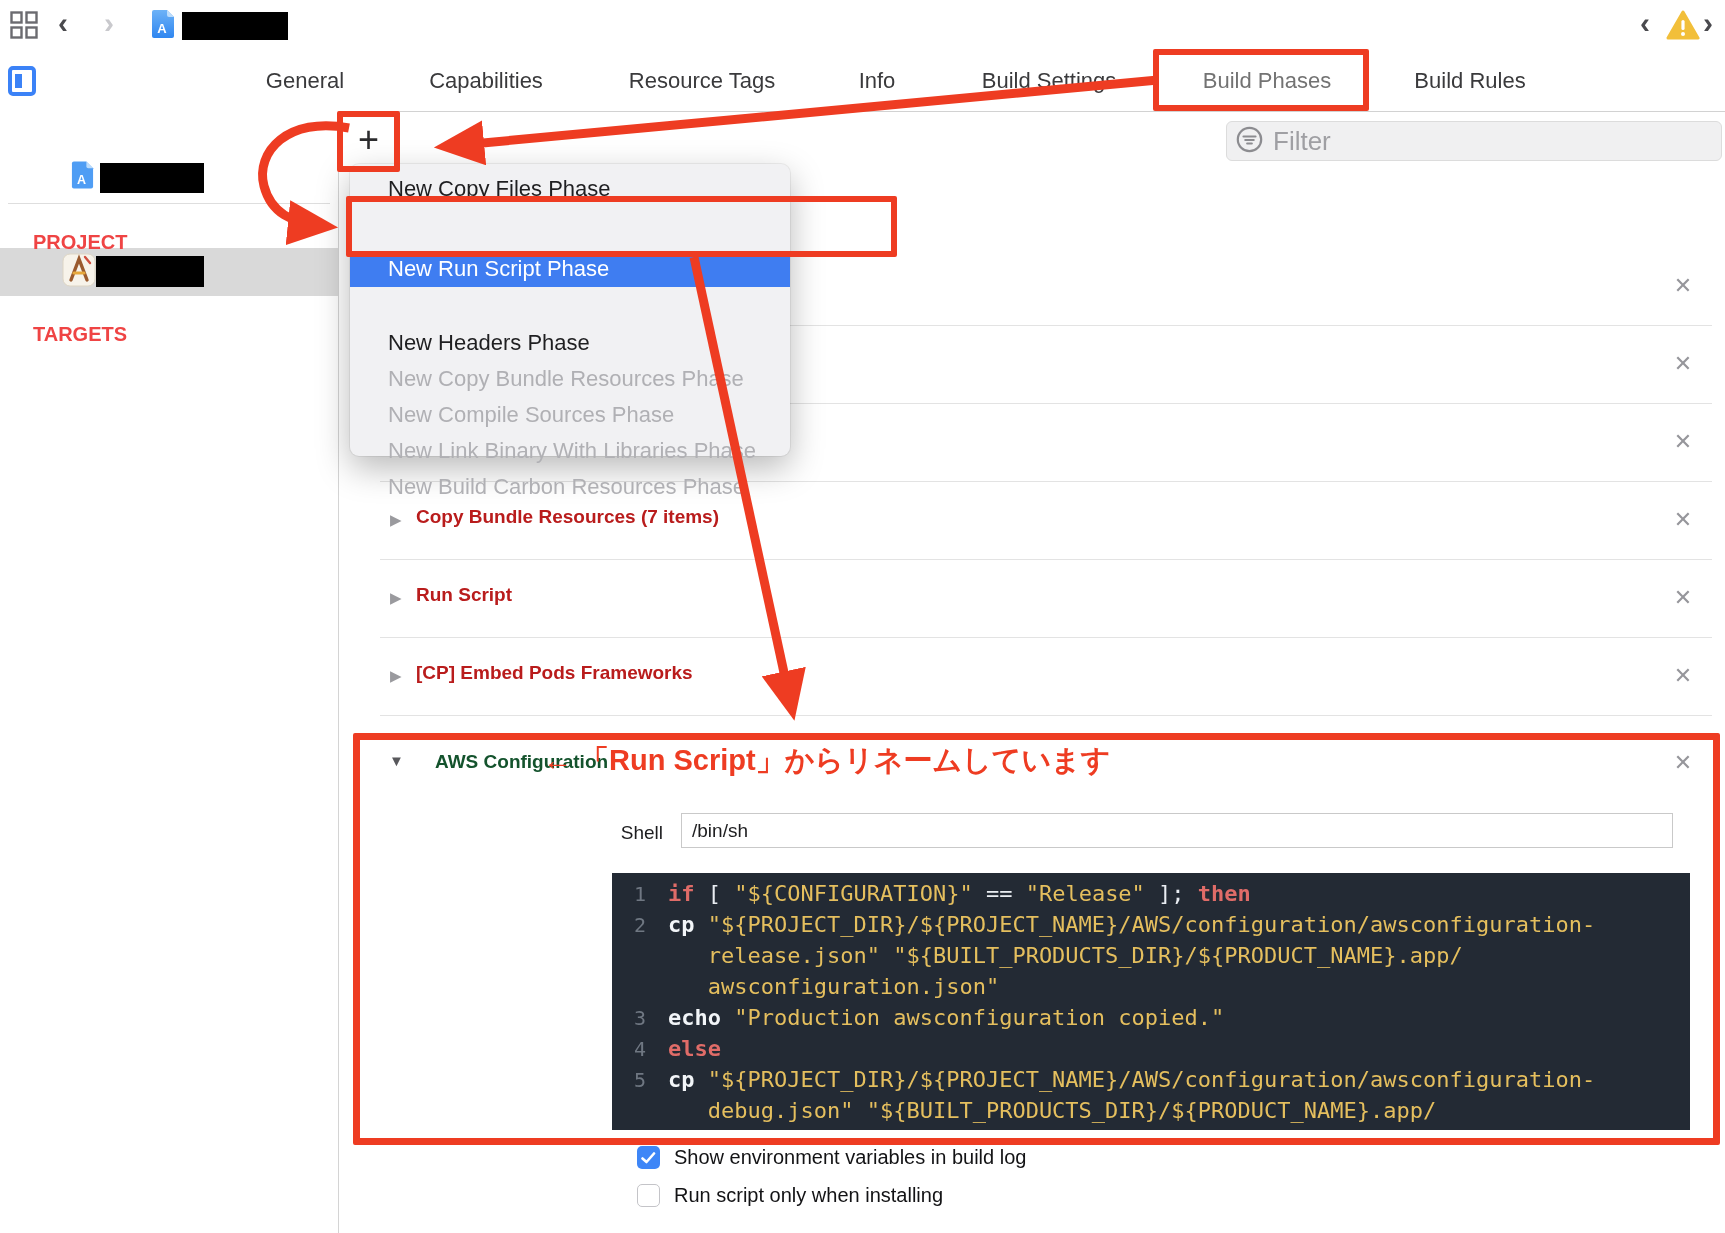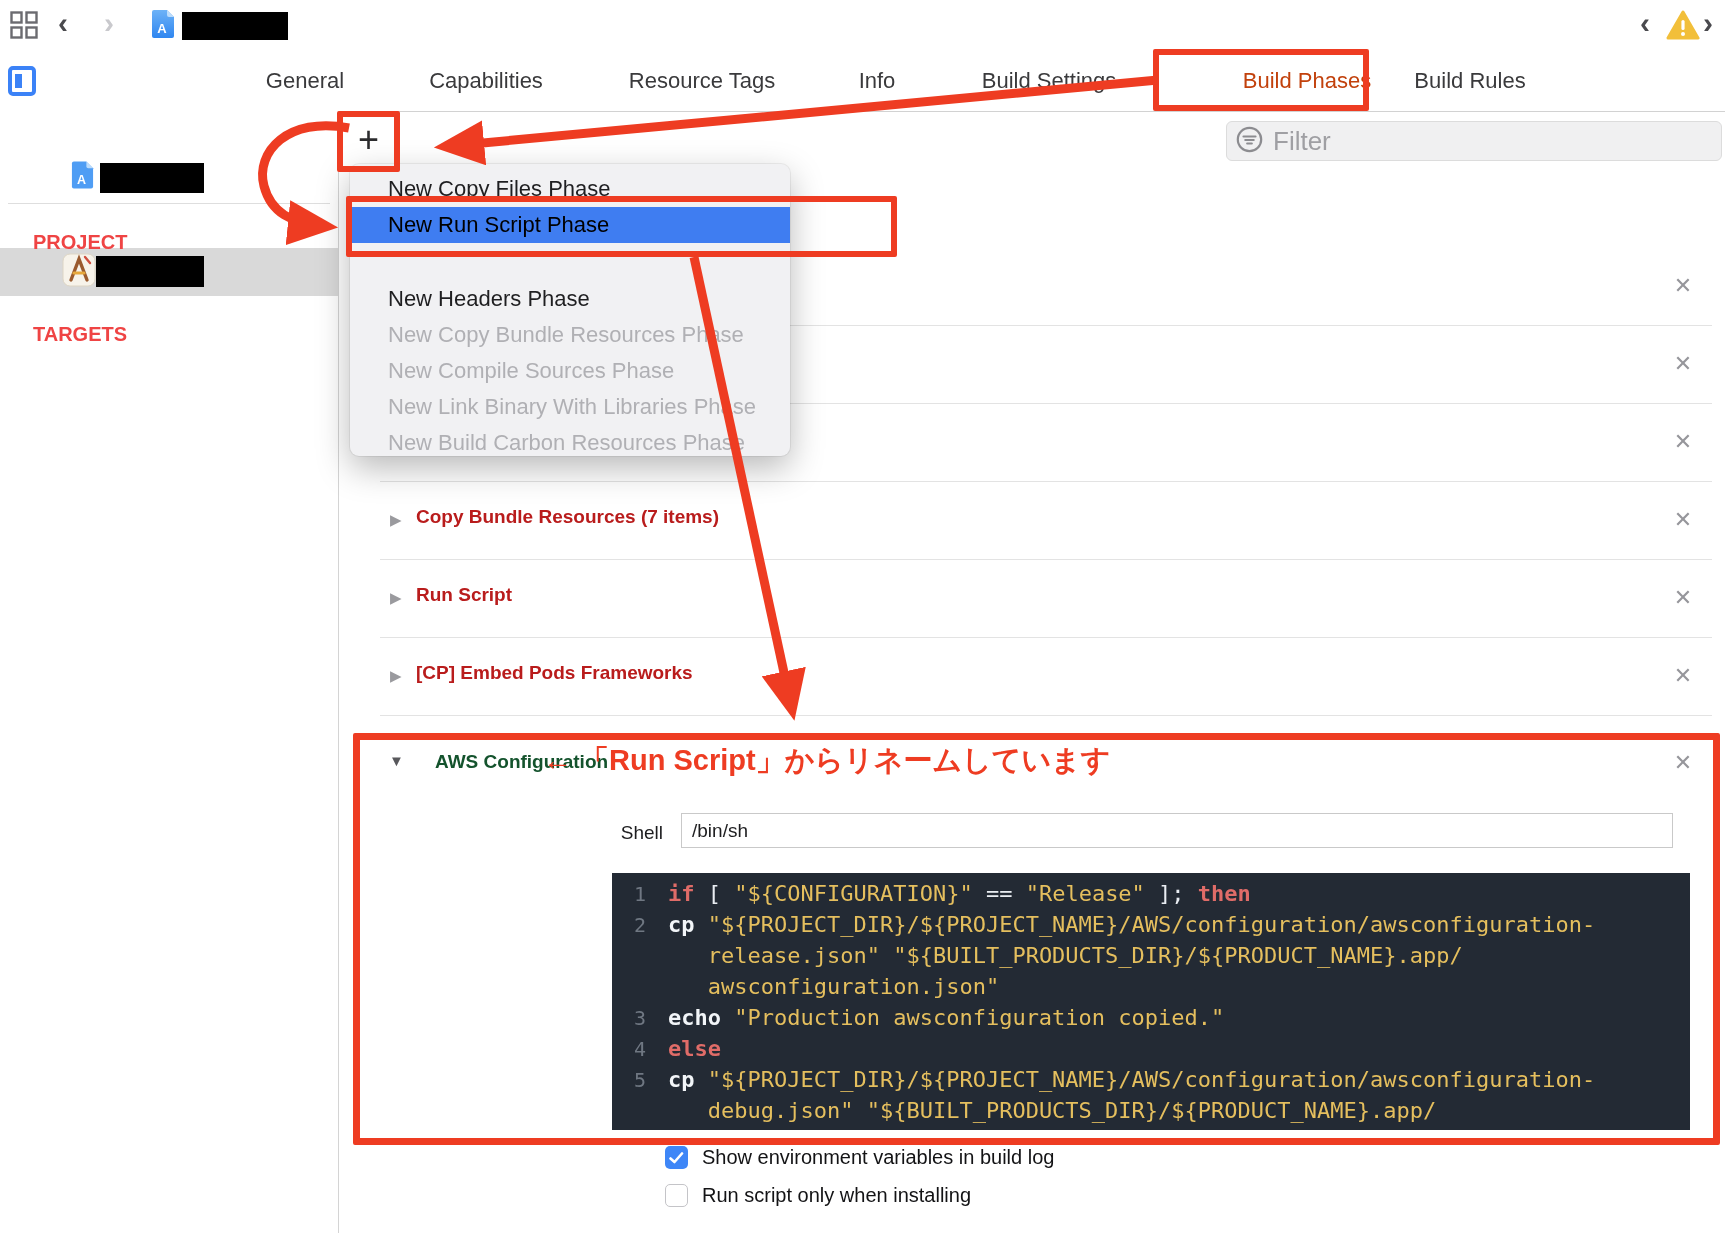--- a/index.html
+++ b/index.html
@@ -25,7 +25,7 @@
   .tabbar-icon{position:absolute;left:8px;top:16px;}
   .tab{position:absolute;top:0;height:61px;line-height:61px;transform:translateX(-50%);
        font-size:22px;color:#3a3a3c;white-space:nowrap;cursor:default;}
-  .tab.active{color:#c2410c;margin-left:40px;}
+  .tab.active{color:#737373;}
   .tab:nth-child(1){left:305px;} .tab:nth-child(2){left:486px;}
   .tab:nth-child(3){left:702px;} .tab:nth-child(4){left:877px;}
   .tab:nth-child(5){left:1049px;} .tab:nth-child(6){left:1267px;}

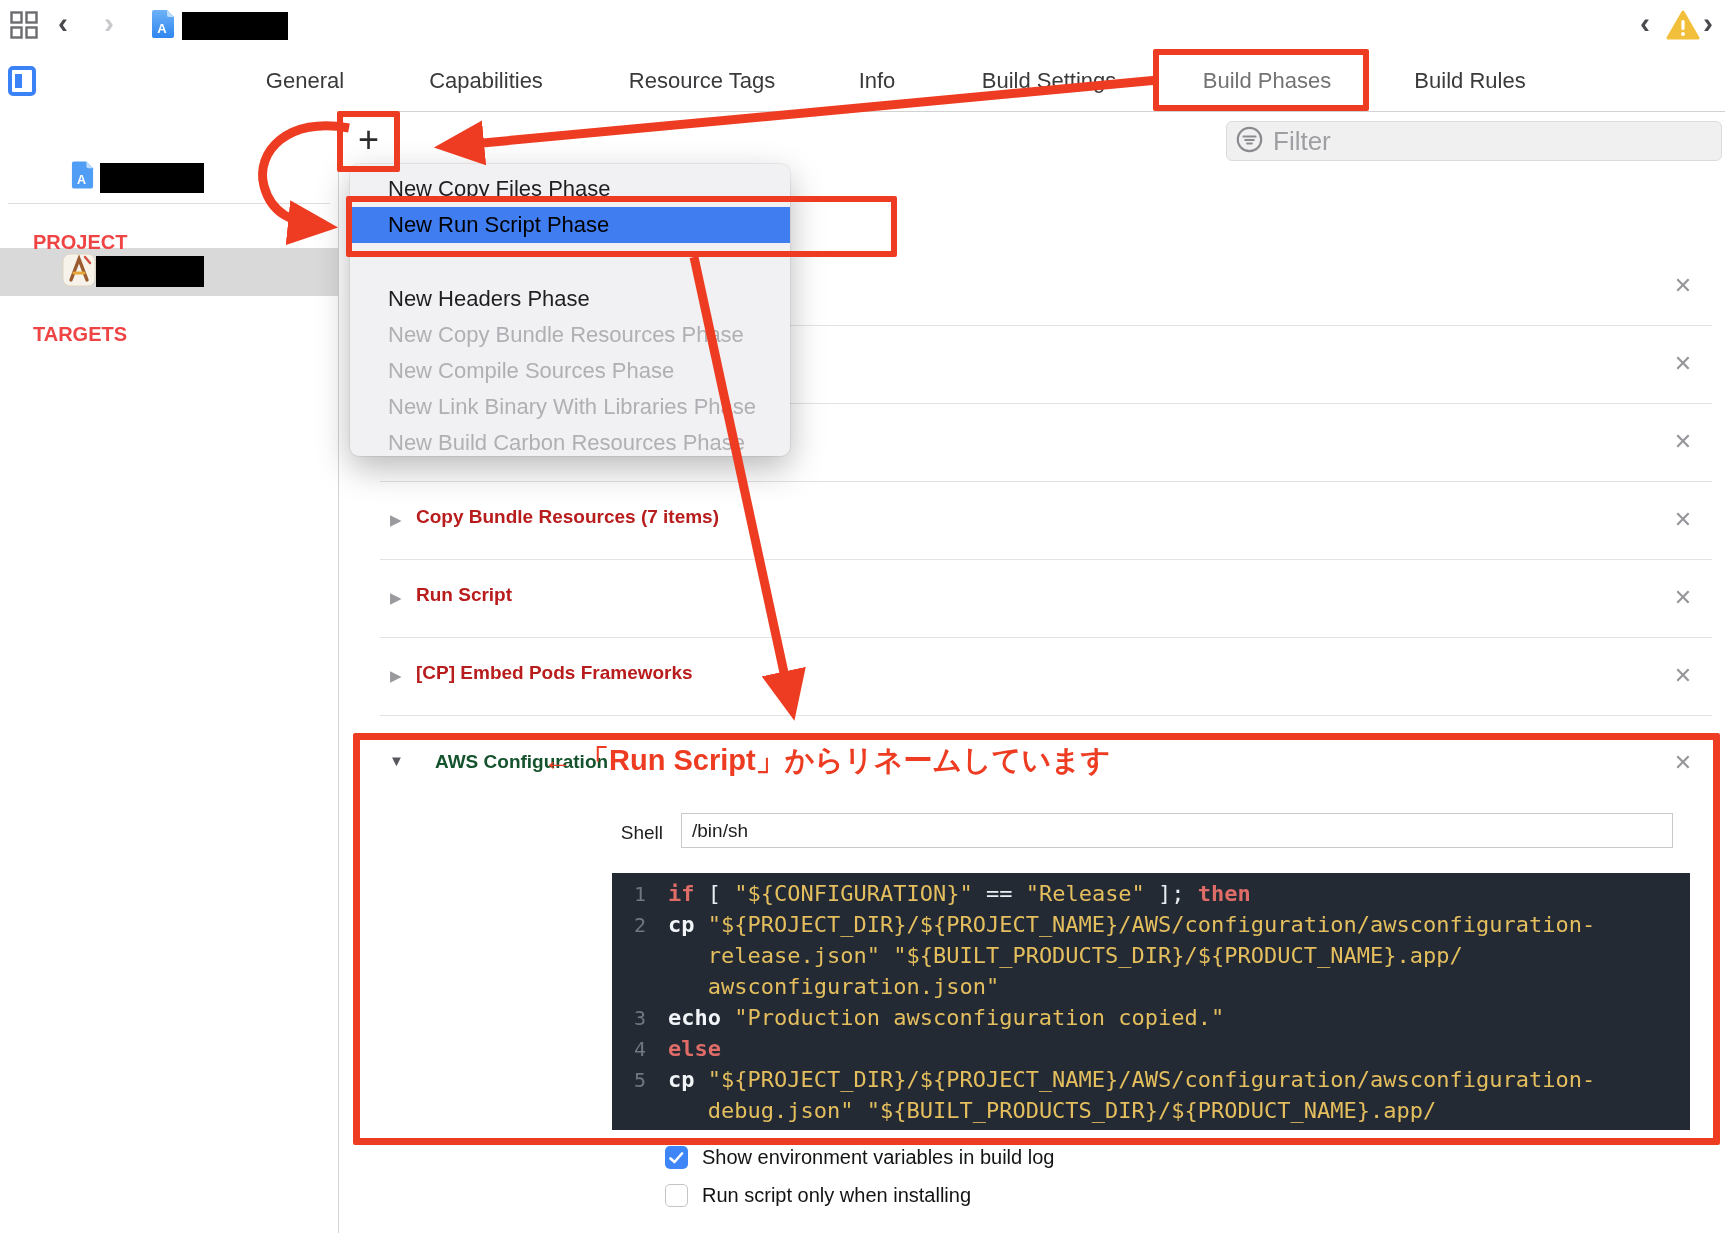--- a/index.html
+++ b/index.html
@@ -92,7 +92,7 @@
   .menu-item{height:36px;line-height:36px;padding-left:38px;font-size:22px;white-space:nowrap;cursor:default;}
   .menu-item.enabled{color:#1f1f21;}
   .menu-item.disabled{color:#b0b0b4;}
-  .menu-item.selected{background:#3f7df1;color:#000000;}
+  .menu-item.selected{background:#3f7df1;color:#ffffff;margin-top:44px;}
   .menu-item.gap{margin-top:38px;}
 
   

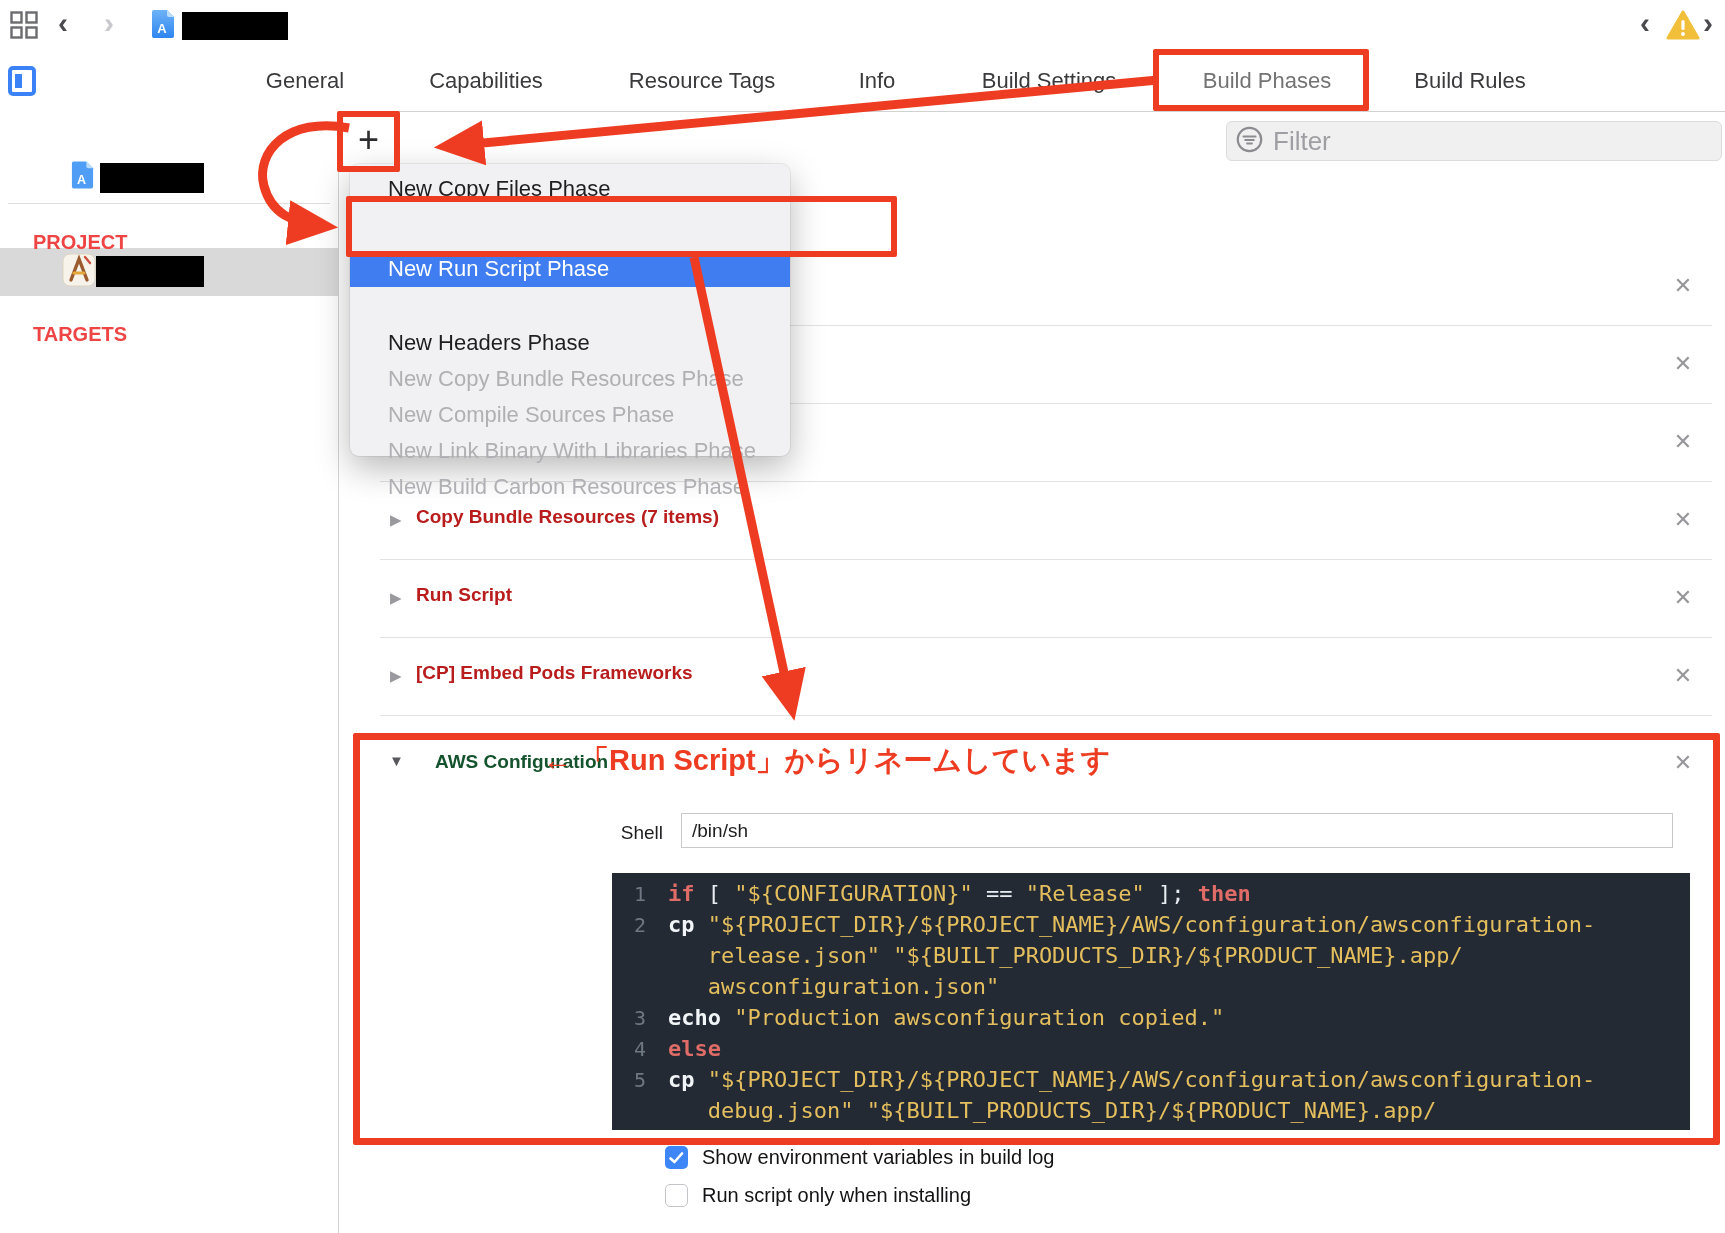--- a/index.html
+++ b/index.html
@@ -78,7 +78,7 @@
   .tk-pl{color:#e9edf2;}
   .tk-cmd{color:#f2f5f8;font-weight:bold;}
 
-  .check-row{position:absolute;left:632px;display:flex;align-items:center;padding-left:33px;}
+  .check-row{position:absolute;left:604px;display:flex;align-items:center;padding-left:33px;}
   .check-row.c0{top:1146px;} .check-row.c1{top:1184px;}
   .cbox{width:23px;height:23px;border-radius:5px;box-sizing:border-box;flex:0 0 auto;}
   .cbox.on{background:#3e86f7;display:flex;align-items:center;justify-content:center;}

